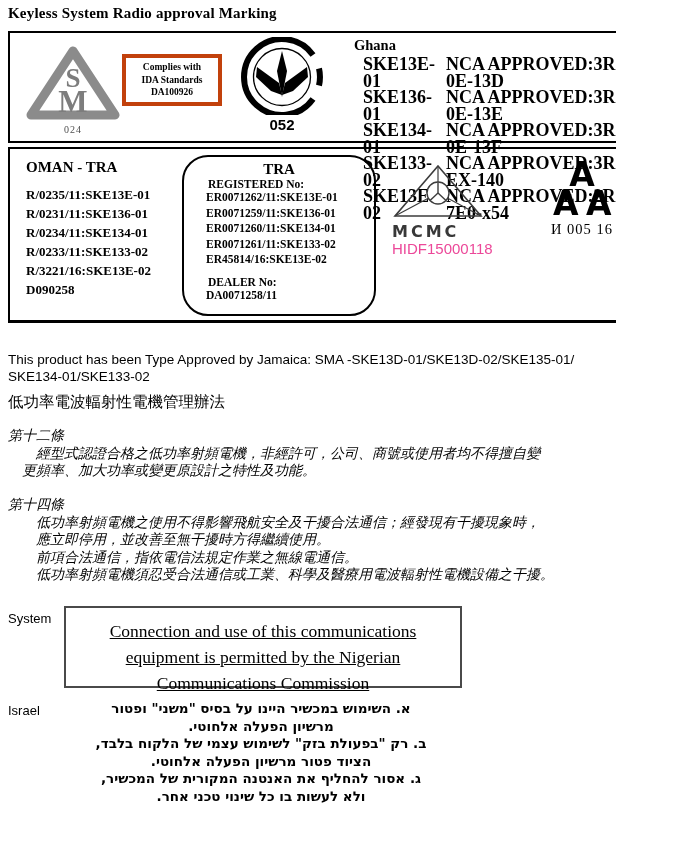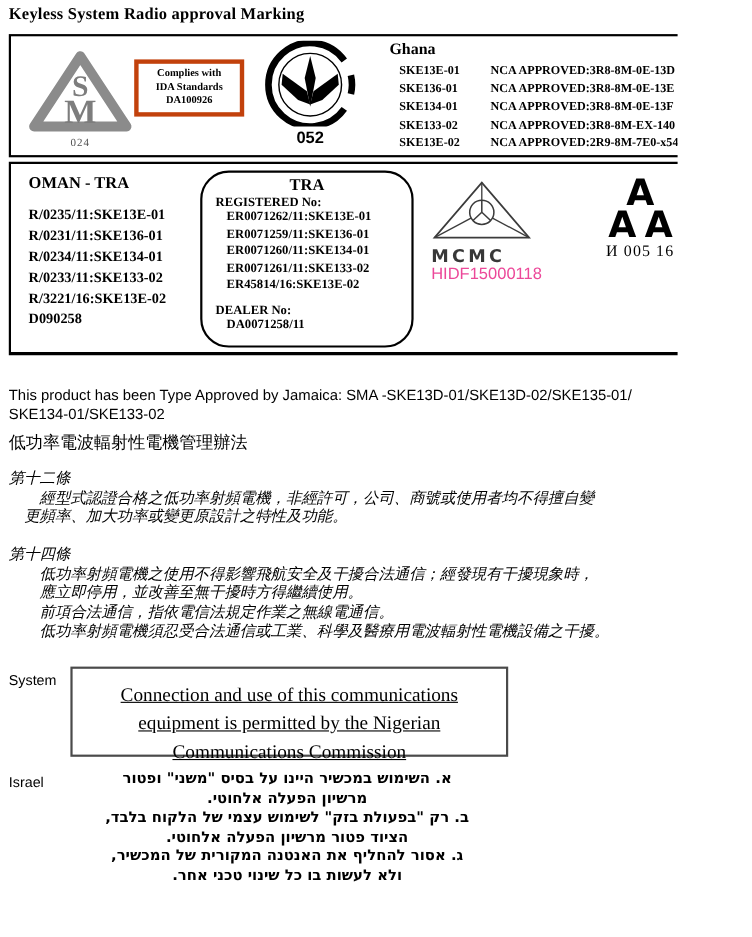--- a/index.html
+++ b/index.html
@@ -21,7 +21,7 @@
   .ukr-code{font-size:15px;font-weight:bold;font-family:"Liberation Sans",sans-serif;margin-top:-3px;}
   .ghana{left:344px;top:4px;}
   .ghana-title{font-size:14.5px;font-weight:bold;margin-bottom:2px;}
-  .ghana-row{display:flex;font-size:11px;font-weight:bold;line-height:16.5px;padding-left:9px;}
+  .ghana-row{display:flex;font-size:18px;font-weight:bold;line-height:16.5px;padding-left:9px;}
   .ghana-model{width:83px;flex:0 0 auto;}
 
   

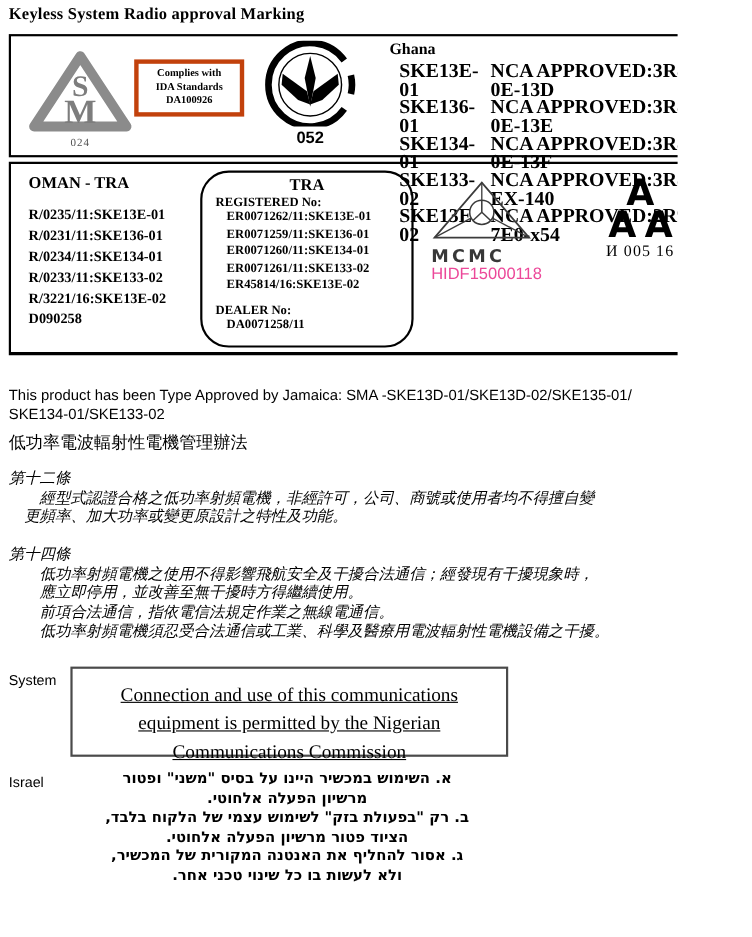--- a/index.html
+++ b/index.html
@@ -31,7 +31,7 @@
   .oman-lines{font-size:13px;font-weight:bold;line-height:19px;}
   .tra-box{left:172px;top:6px;width:190px;height:153px;border:2px solid #000;border-radius:26px;padding-top:4px;}
   .tra-title{text-align:center;font-size:15px;font-weight:bold;}
-  .tra-label{font-size:11.5px;font-weight:bold;padding-left:12px;}
+  .tra-label{font-size:11.5px;font-weight:bold;padding-left:24px;}
   .tra-numbers{font-size:11.5px;font-weight:bold;padding-left:22px;line-height:15.5px;}
   .tra-dealer-label{margin-top:8px;}
   .mcmc-wrap{left:382px;top:14px;width:112px;text-align:left;}

